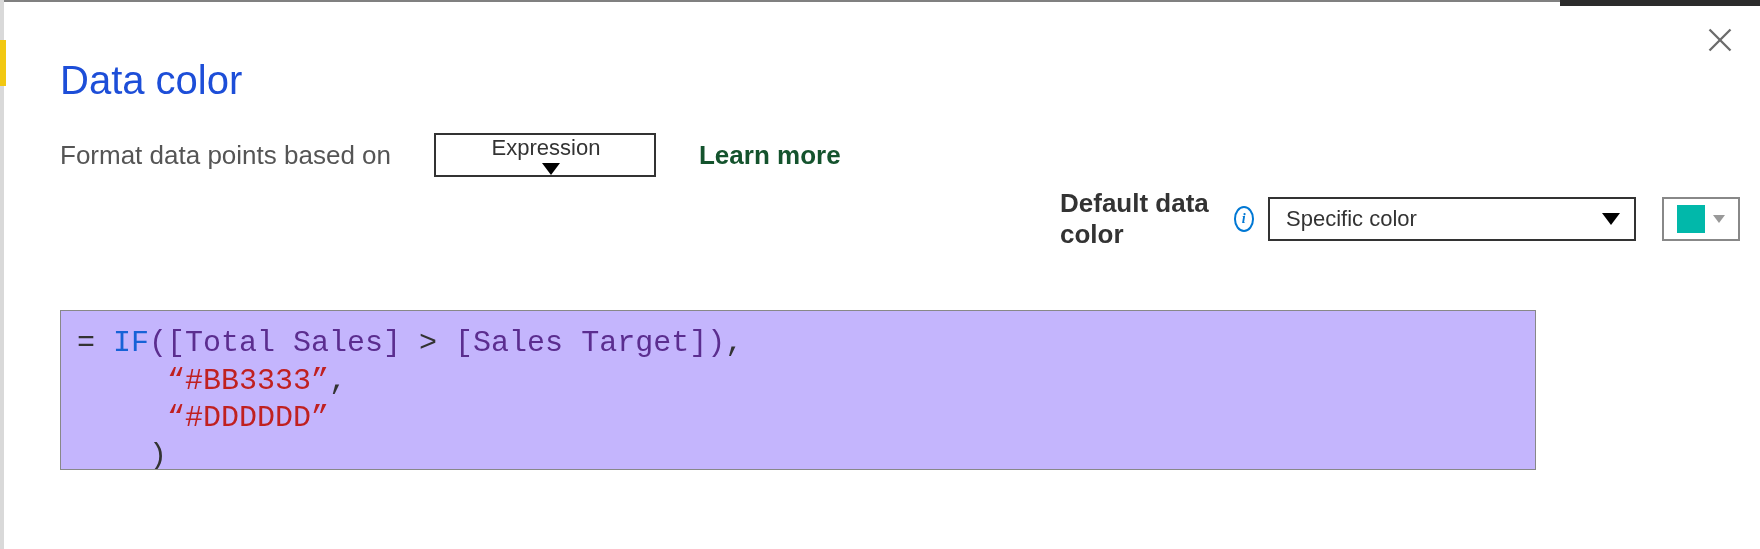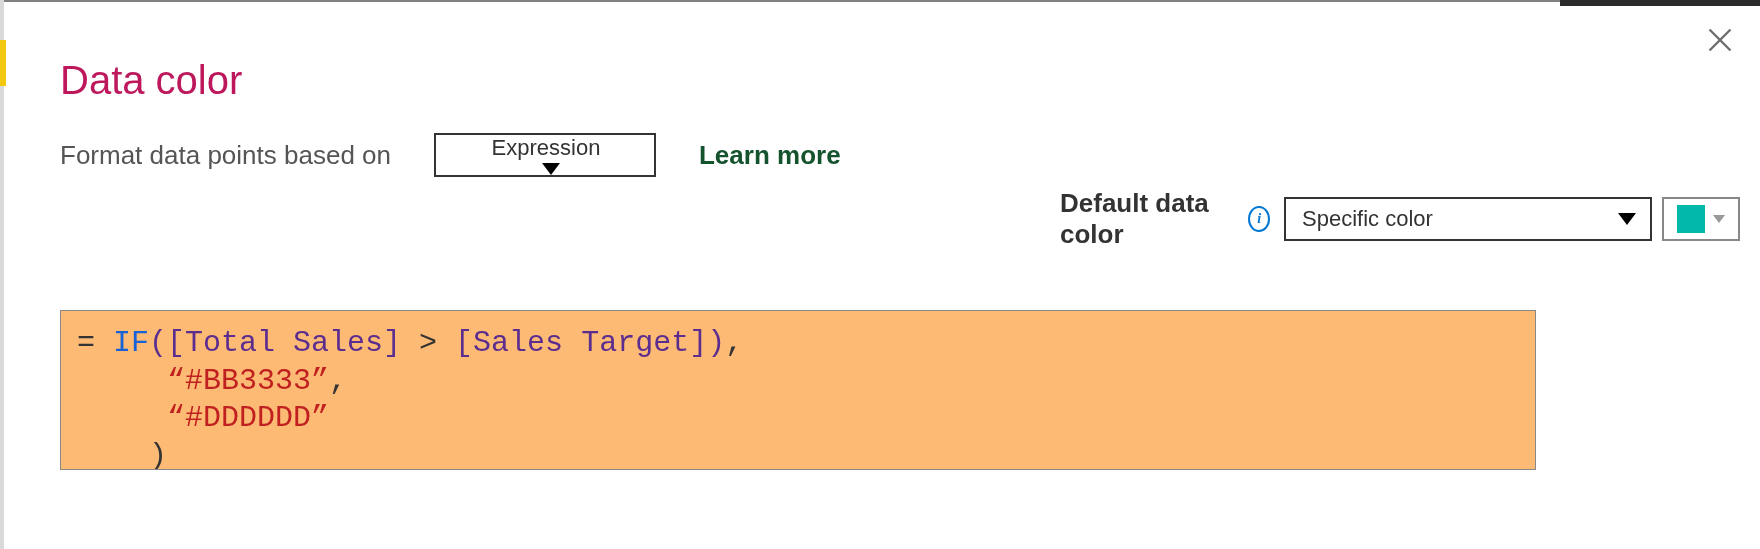--- a/index.html
+++ b/index.html
@@ -71,7 +71,7 @@
     margin: 0 0 30px 0;
     font-size: 40px;
     font-weight: 300;
-    color: #be185d;
+    color: #1d4ed8;
   }
 
   .row {

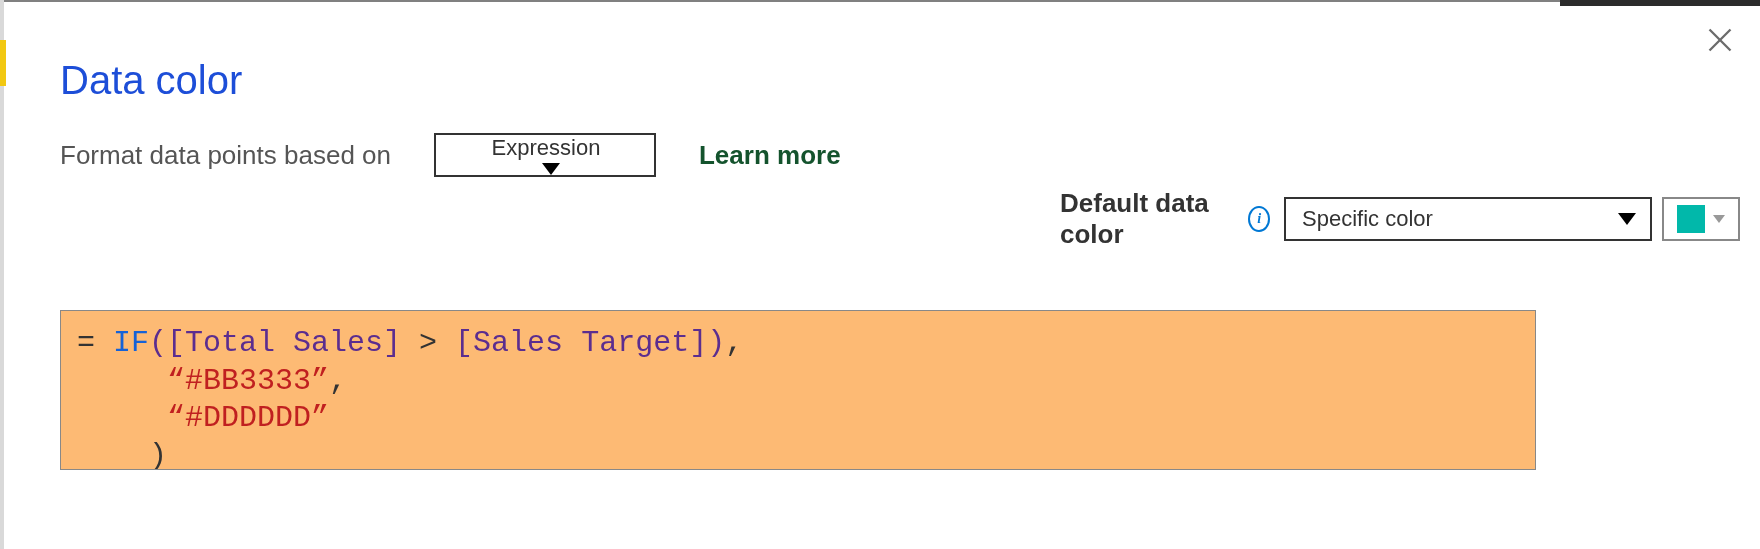--- a/index.html
+++ b/index.html
@@ -152,7 +152,7 @@
   .color-row {
     display: flex;
     align-items: center;
-    gap: 10px;
+    gap: 26px;
   }
 
   .color-picker {

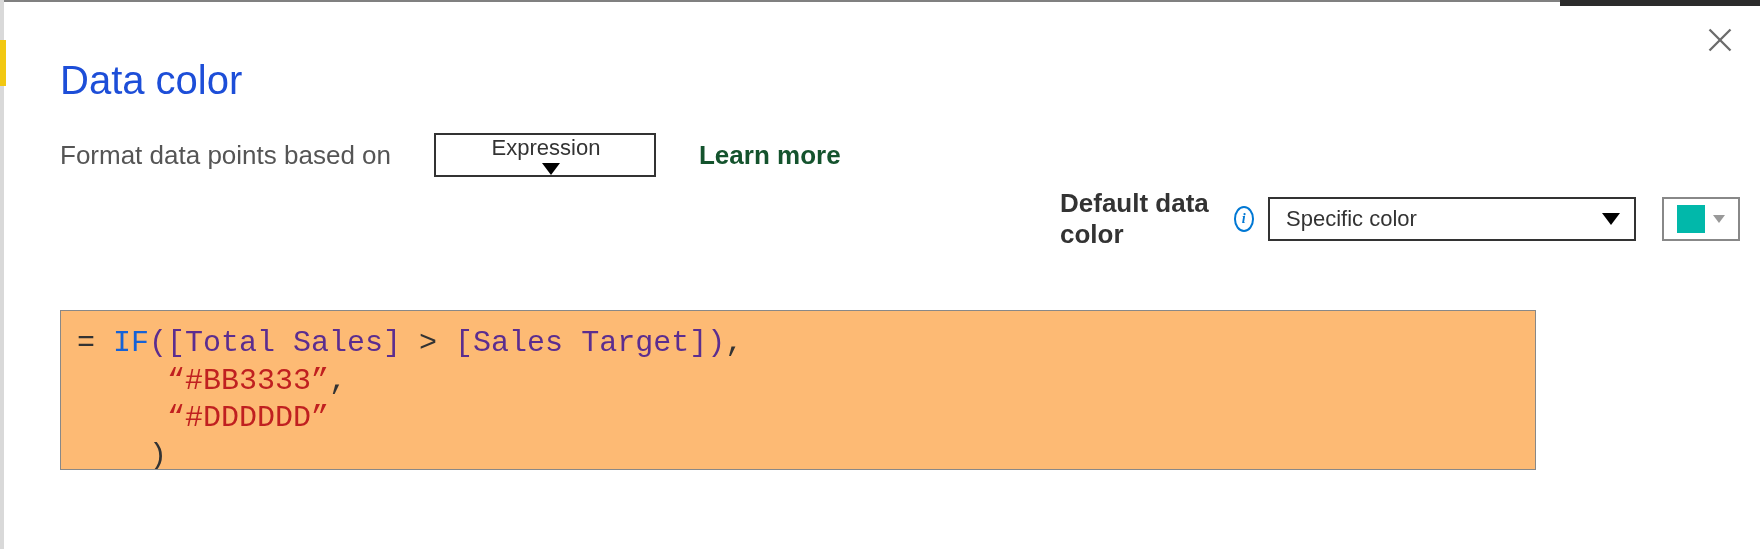--- a/index.html
+++ b/index.html
@@ -187,7 +187,7 @@
     right: 224px;
     height: 160px;
     border: 1px solid #888;
-    background: #fdba74;
+    background: #c4b5fd;
     padding: 14px 16px;
     box-sizing: border-box;
     font-family: Consolas, "Courier New", monospace;

